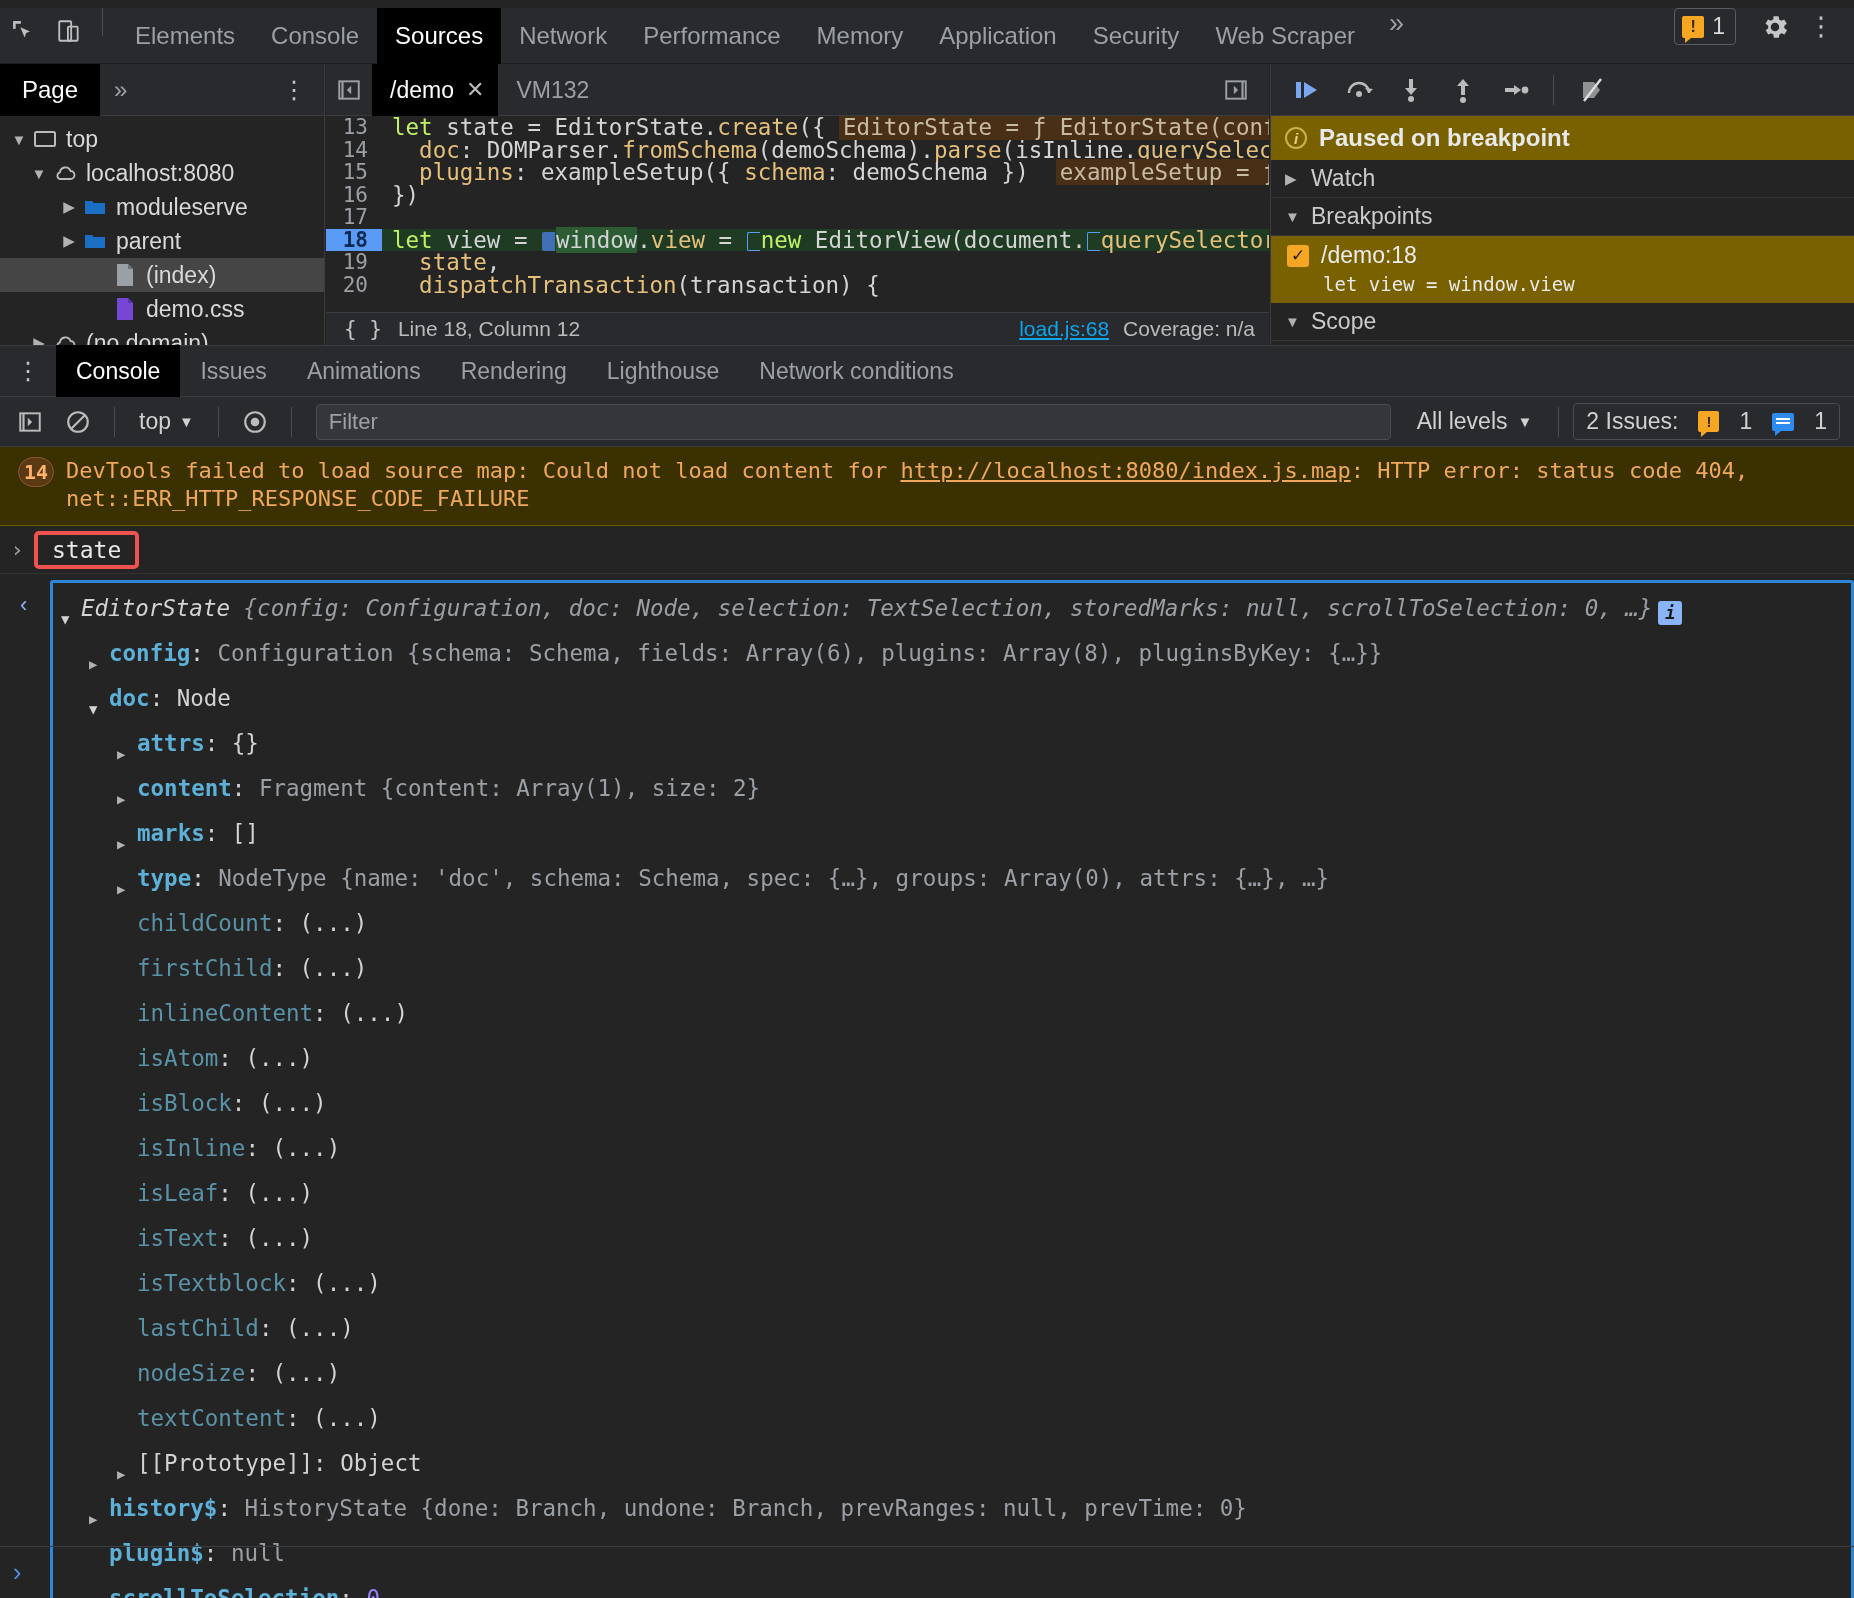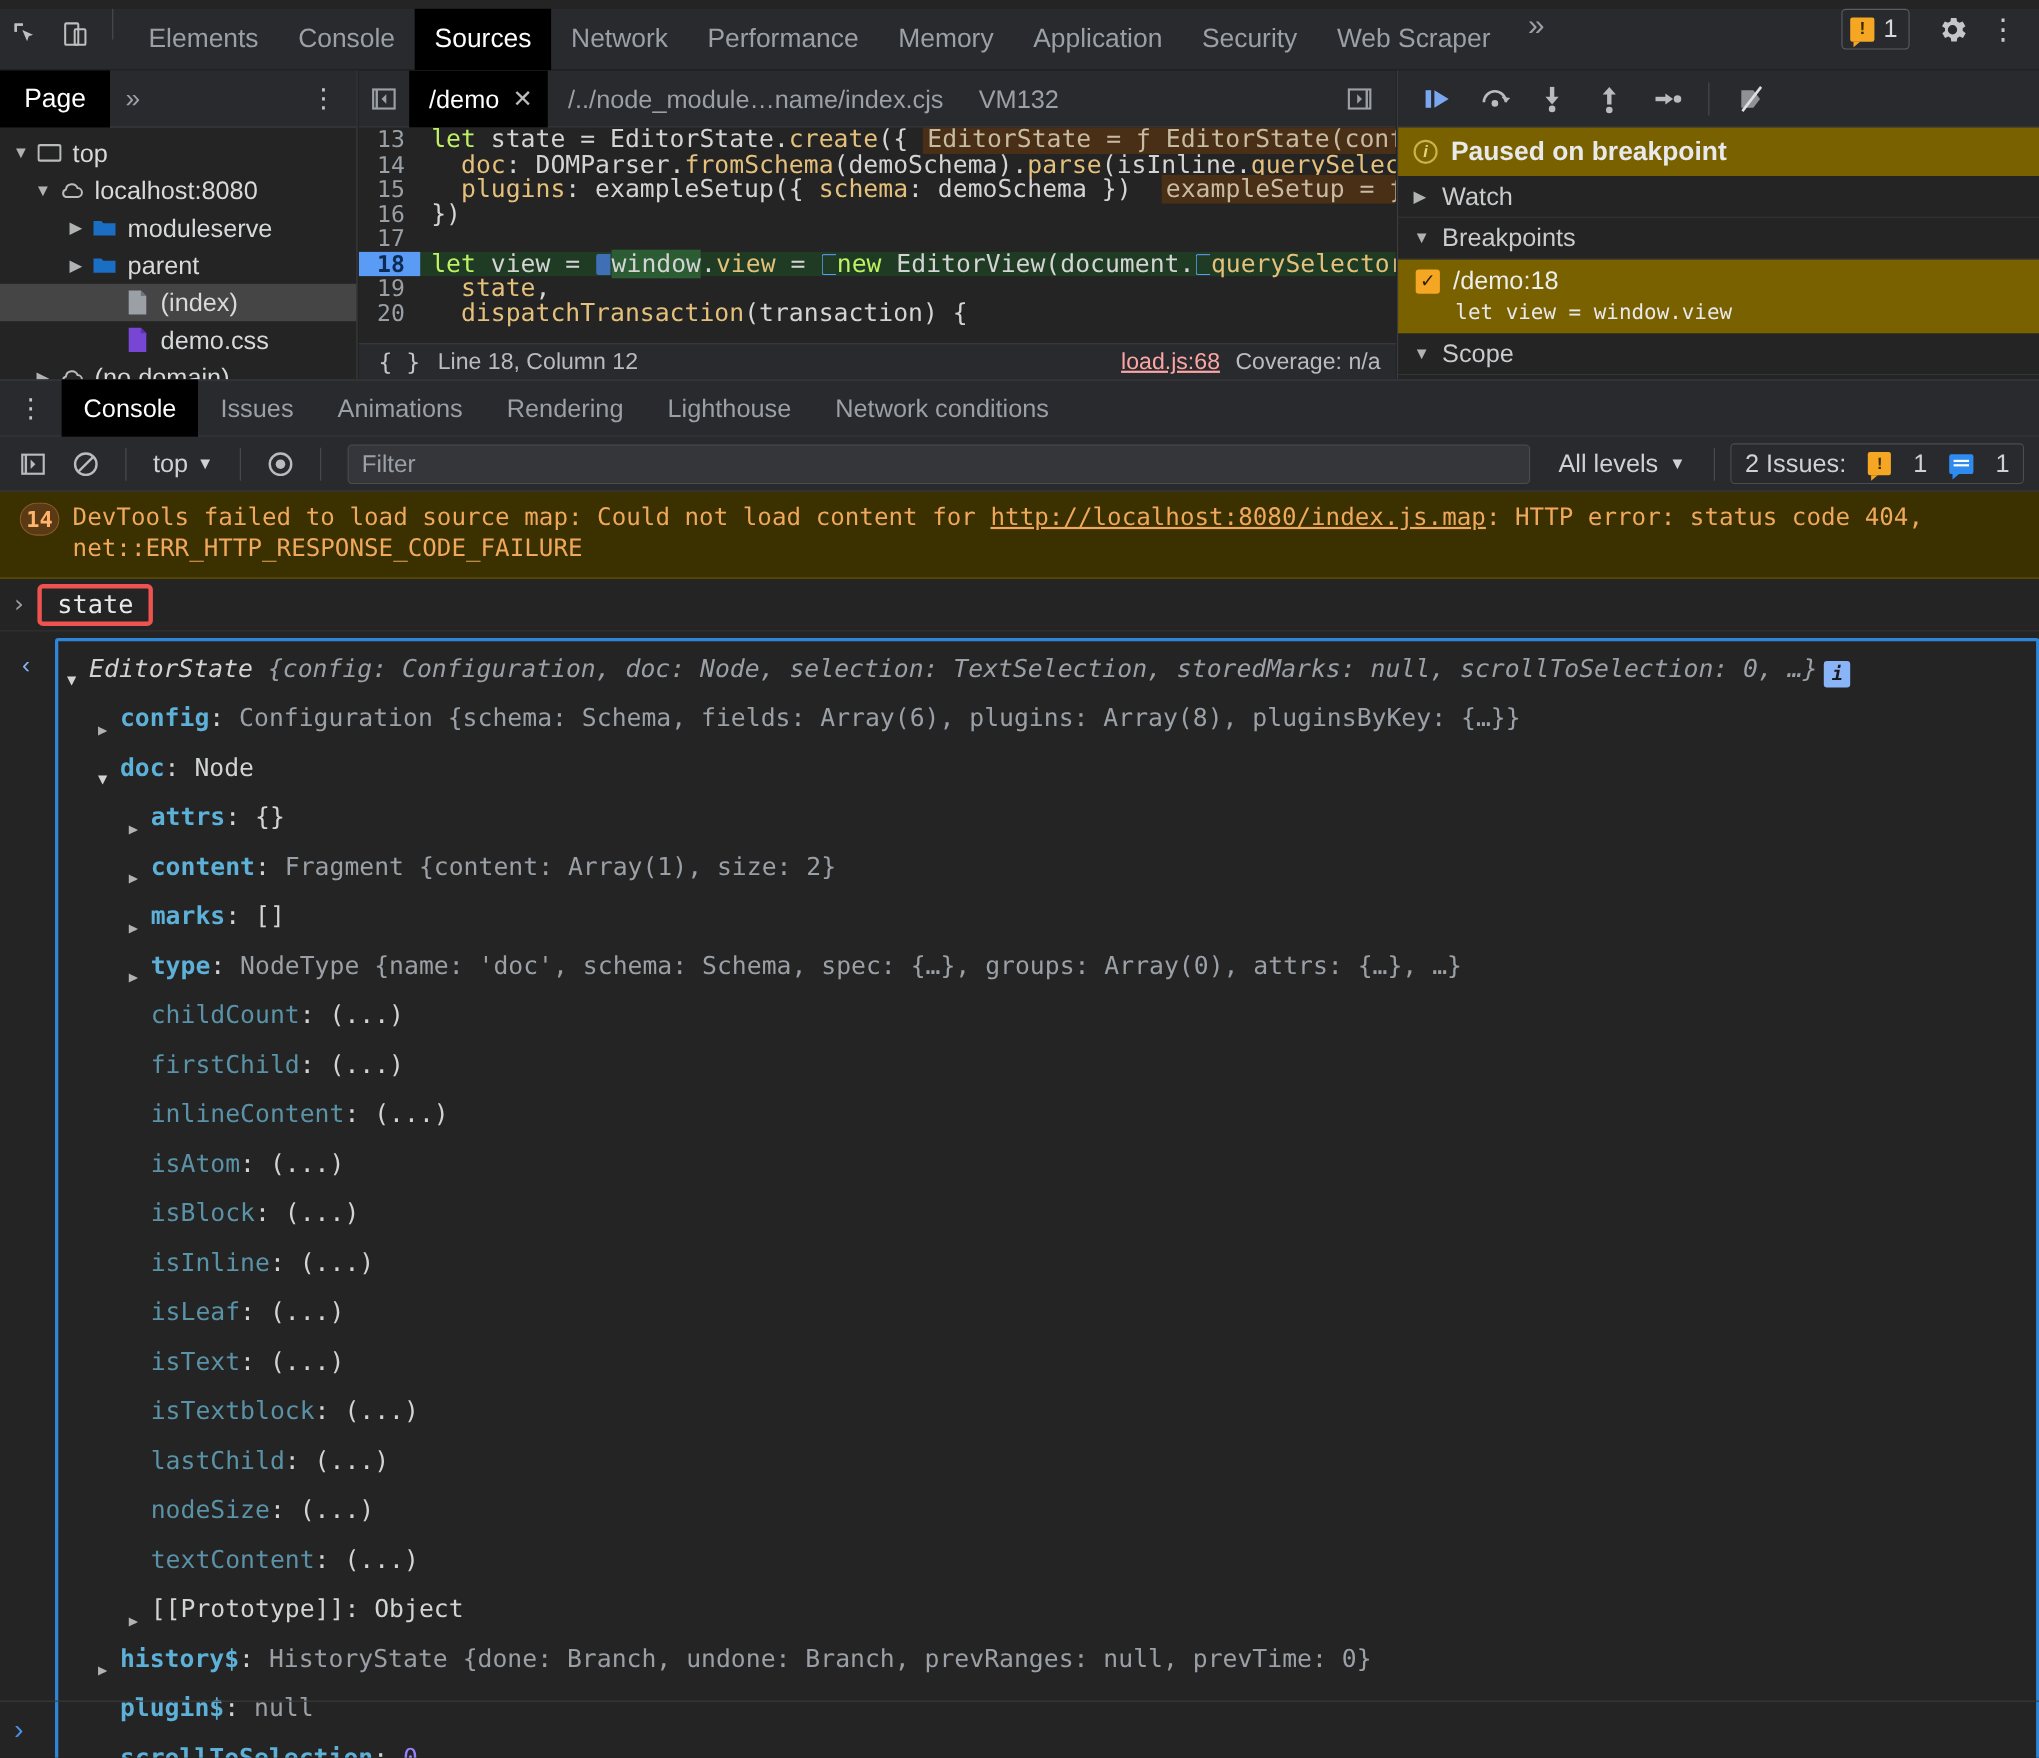--- a/index.html
+++ b/index.html
@@ -428,9 +428,6 @@
           <span class="x">✕</span>
         </div>
         <div class="ed-tab inactive">
-          <span>/../node_module…name/index.cjs</span>
-        </div>
-        <div class="ed-tab inactive">
           <span>VM132</span>
         </div>
         <div class="ed-right">

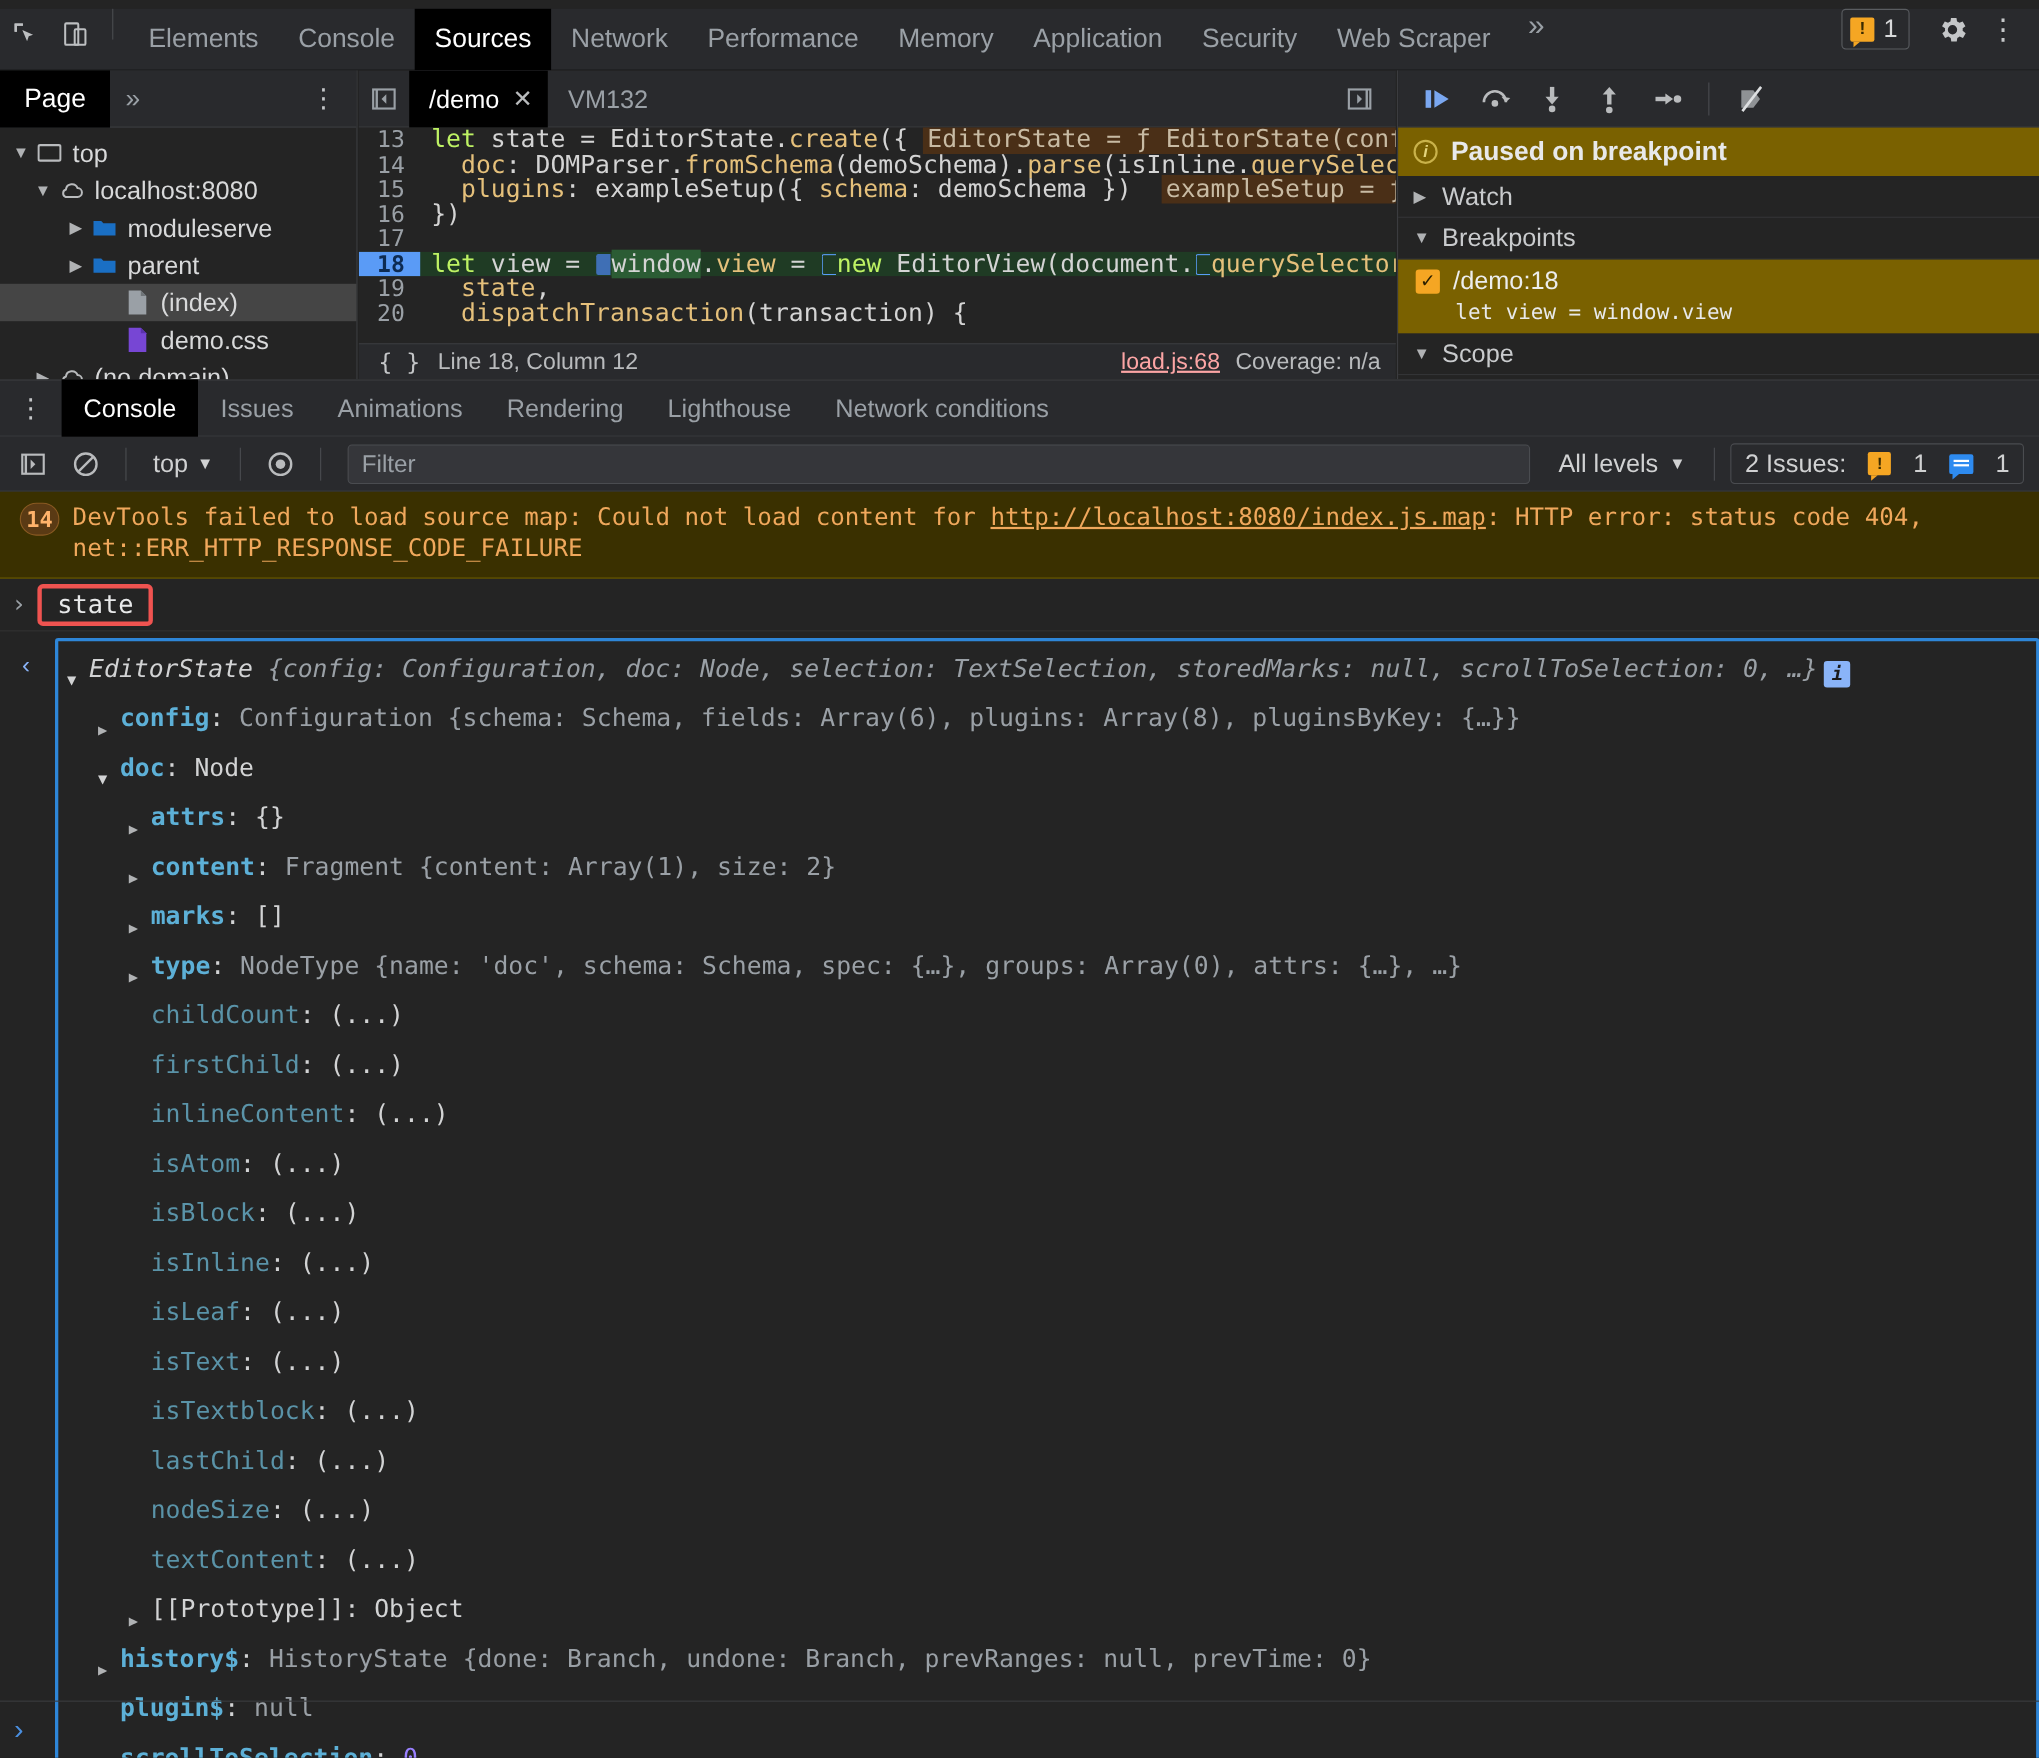--- a/index.html
+++ b/index.html
@@ -140,7 +140,7 @@
   }
   .ed-status .braces { padding: 0 16px 0 18px; color: #c4c6c8; font-family: "DejaVu Sans Mono", monospace; }
   .ed-status .right { margin-left: auto; padding-right: 14px; display: flex; gap: 14px; }
-  .link { color: #fca5a5; text-decoration: underline; cursor: pointer; }
+  .link { color: #0ea5e9; text-decoration: underline; cursor: pointer; }
 
   
   .dbg {

